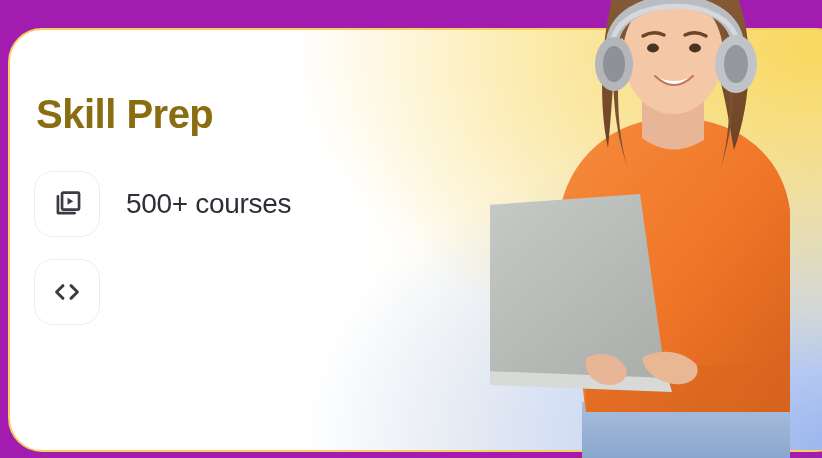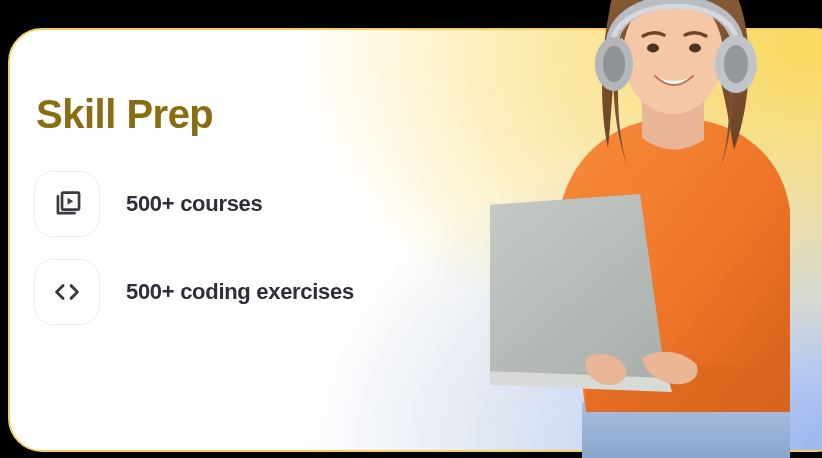--- a/index.html
+++ b/index.html
@@ -16,7 +16,7 @@
     position: relative;
     width: 822px;
     height: 458px;
-    background: #000000;
+    background: #a21caf;
   }
 
   

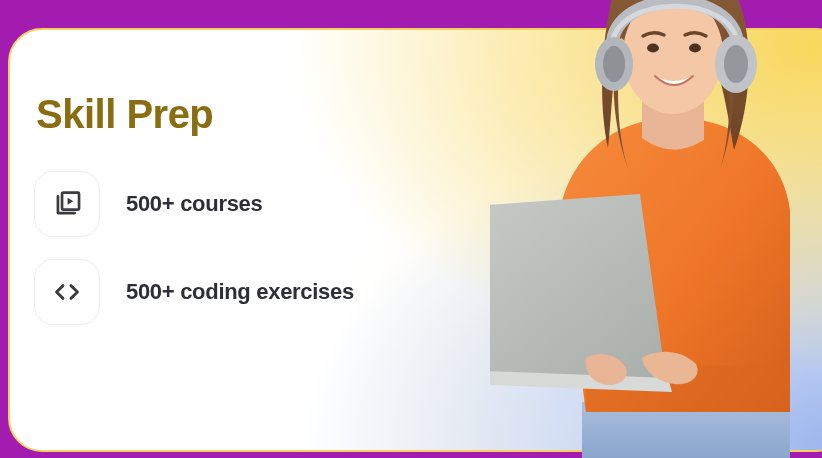--- a/index.html
+++ b/index.html
@@ -77,8 +77,8 @@
 
   .feature-label {
     margin-left: 26px;
-    font-size: 22px;
-    font-weight: 700;
+    font-size: 28px;
+    font-weight: 400;
     letter-spacing: -0.3px;
     color: #2e2e38;
     white-space: nowrap;

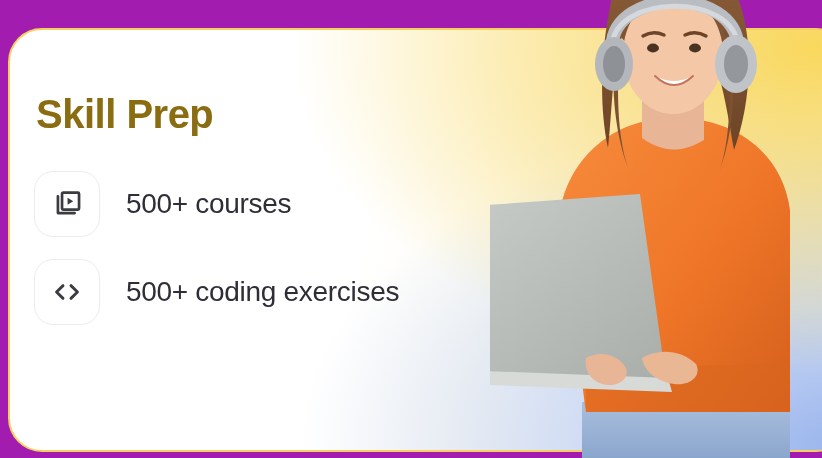--- a/index.html
+++ b/index.html
@@ -124,7 +124,6 @@
             <polyline points="14.8,7.5 19.4,12 14.8,16.5"></polyline>
           </svg>
         </span>
-        <span class="feature-label">500+ coding exercises</span>
       </div>
 
 

